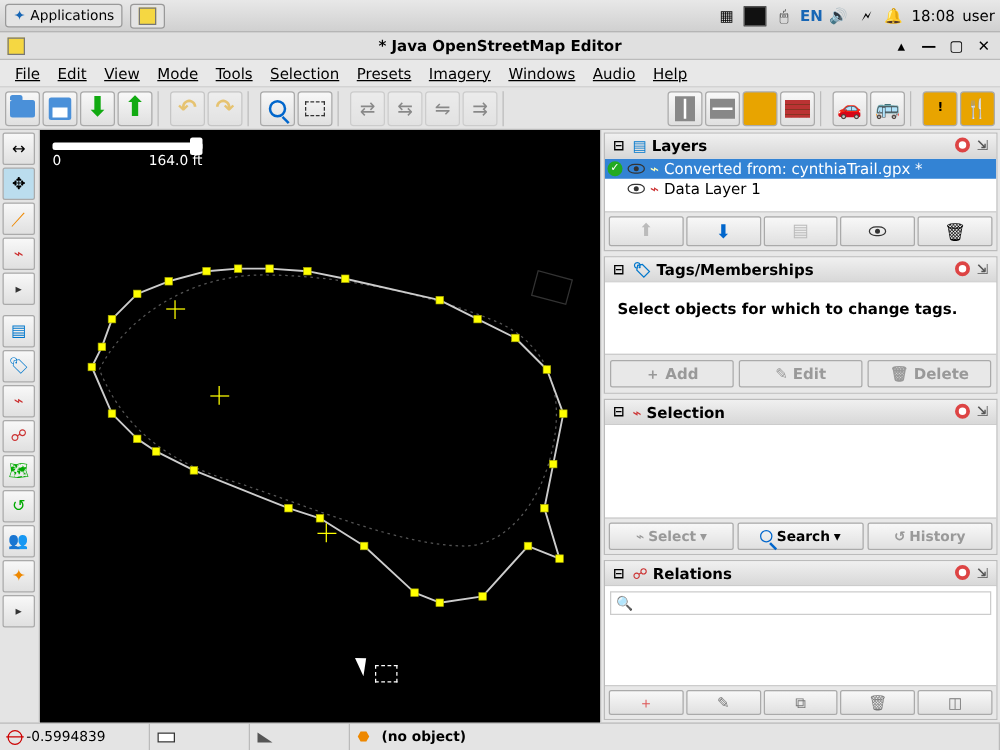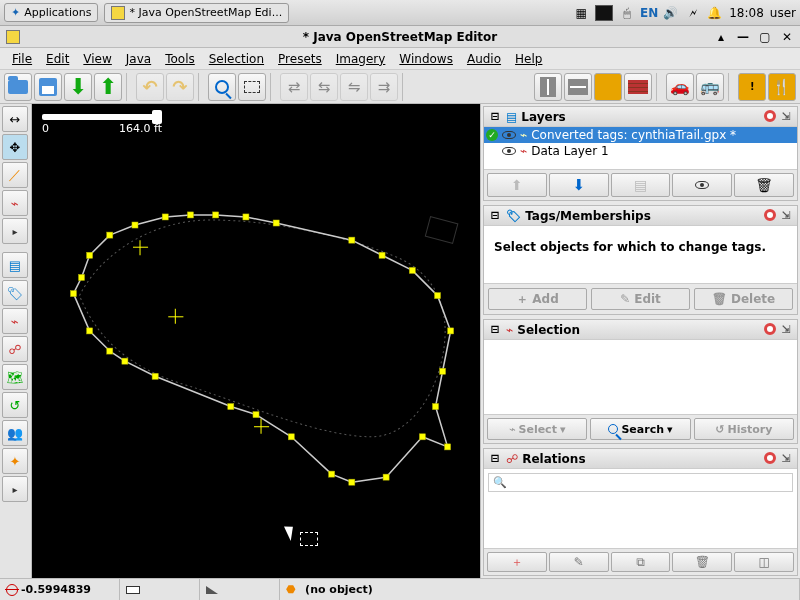--- a/index.html
+++ b/index.html
@@ -102,7 +102,6 @@
     </div>
     <div class="app-btn" style="max-width:200px;overflow:hidden;white-space:nowrap">
       <span class="josm-ico"></span>
-      <span>* Java OpenStreetMap Edi...</span>
     </div>
   </div>
   <div class="taskbar-right">

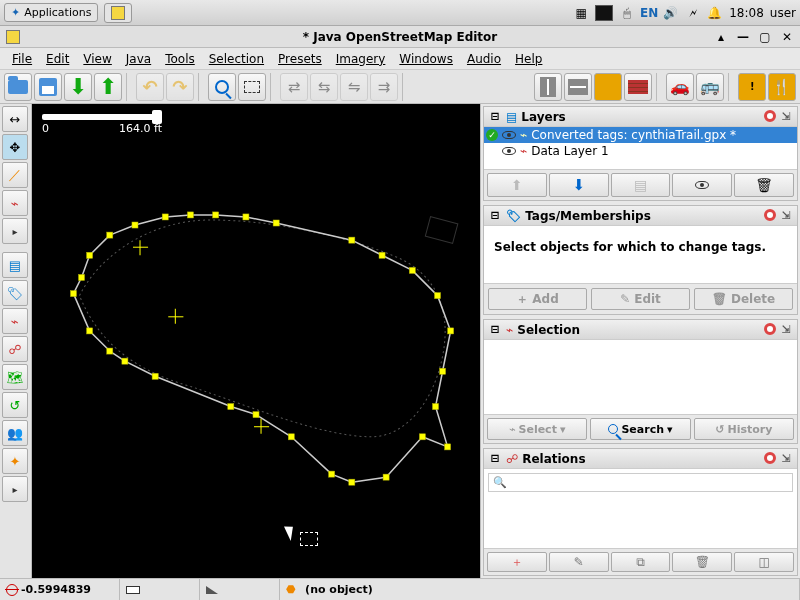--- a/index.html
+++ b/index.html
@@ -134,7 +134,7 @@
     <span><u>File</u></span>
     <span><u>Edit</u></span>
     <span><u>View</u></span>
-    <span><u>Java</u></span>
+    <span><u>Mode</u></span>
     <span><u>Tools</u></span>
     <span><u>Selection</u></span>
     <span><u>Presets</u></span>

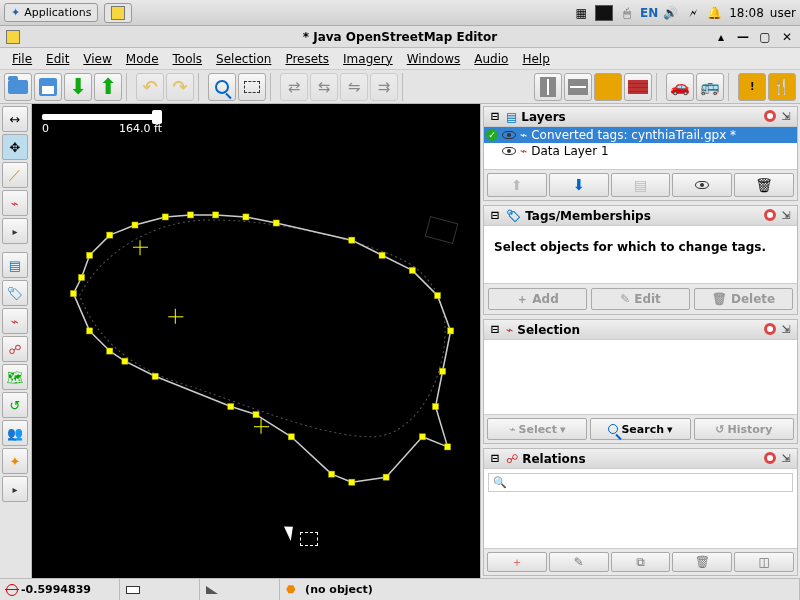--- a/index.html
+++ b/index.html
@@ -317,7 +317,7 @@
             <span class="check">✓</span>
             <span class="eye"></span>
             <span style="color:#ffb">⌁</span>
-            <span>Converted tags: cynthiaTrail.gpx *</span>
+            <span>Converted from: cynthiaTrail.gpx *</span>
           </div>
           <div class="layer-row">
             <span style="width:12px"></span>

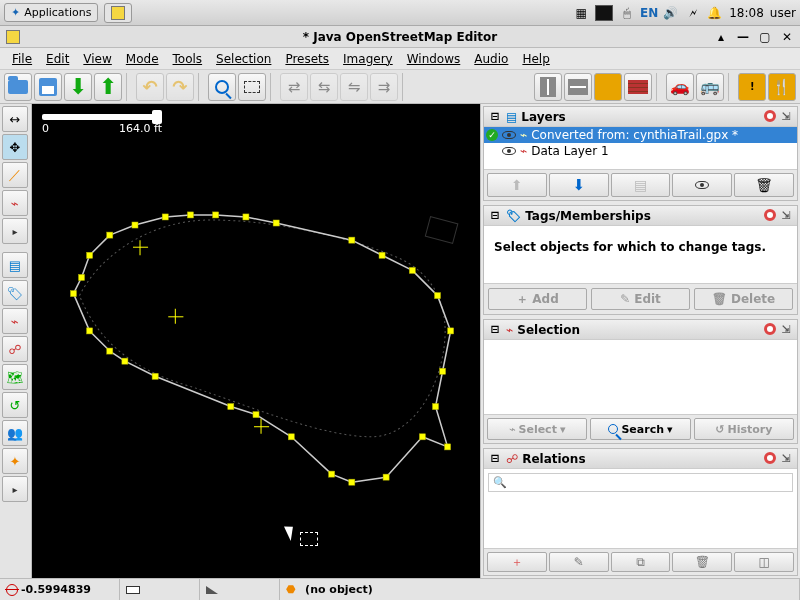--- a/index.html
+++ b/index.html
@@ -54,7 +54,7 @@
   .rel-btns .rb { flex:1; height:20px; border:1px solid #aaa; background:linear-gradient(#f8f8f8,#e0e0e0); display:flex; align-items:center; justify-content:center; cursor:pointer; border-radius:2px; font-size:12px; color:#777;}
   .statusbar { height:22px; background:#e4e4e4; border-top:1px solid #bbb; display:flex; align-items:center; font-size:11px; }
   .sb-cell { display:flex; align-items:center; gap:3px; padding:0 6px; border-right:1px solid #bbb; height:100%; }
-  .sb-cell.wide { flex:0 0 120px;font-weight:bold; }
+  .sb-cell.wide { flex:0 0 120px; }
   .circ { width:12px; height:12px; border:1.5px solid #c00; border-radius:50%; display:inline-block; position:relative;}
   .circ.h::after{content:"";position:absolute;left:-2px;top:4px;width:14px;height:1.5px;background:#c00;}
   .circ.v::after{content:"";position:absolute;left:4px;top:-2px;width:1.5px;height:14px;background:#c00;}

